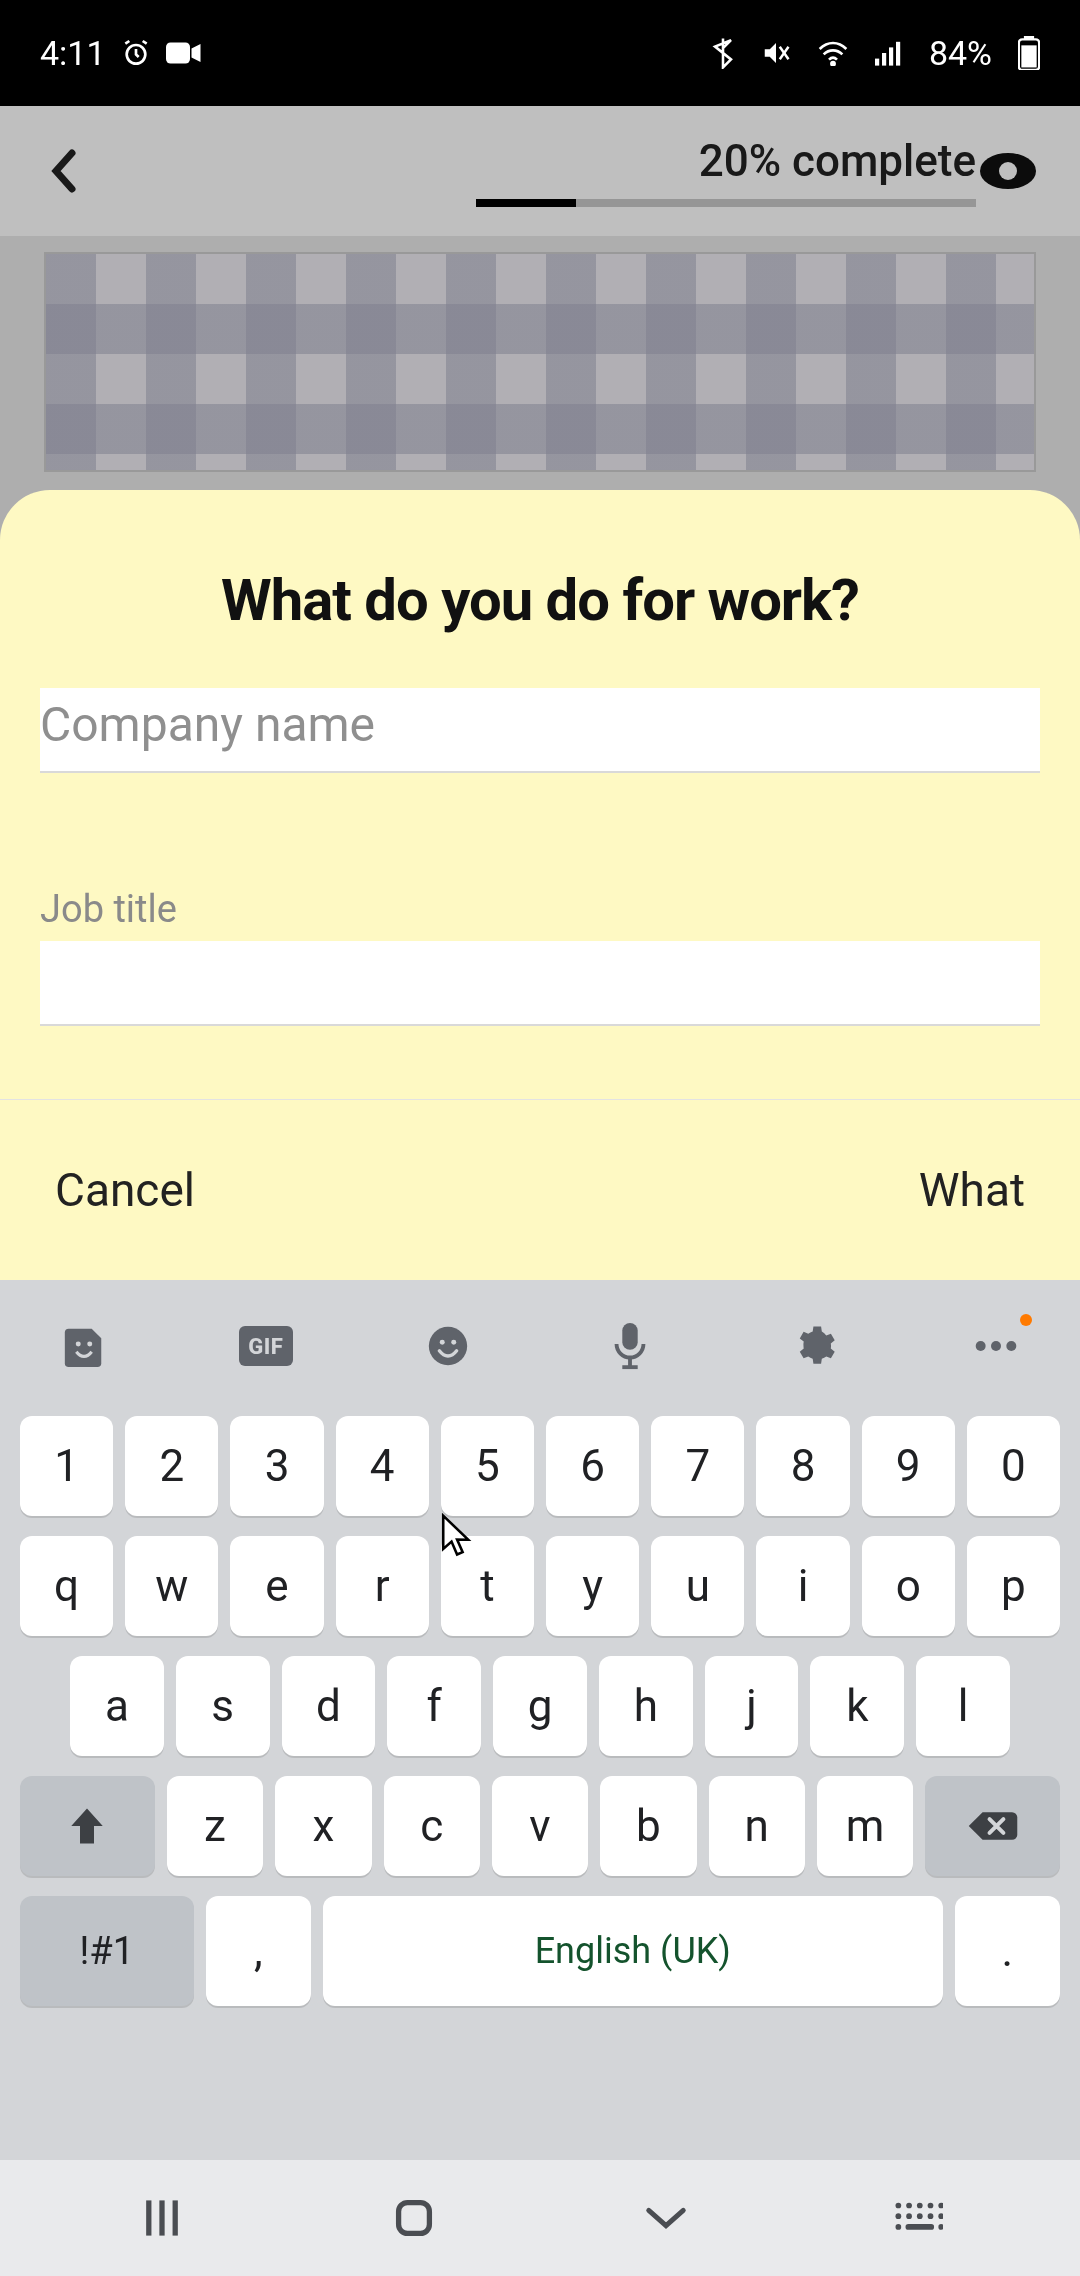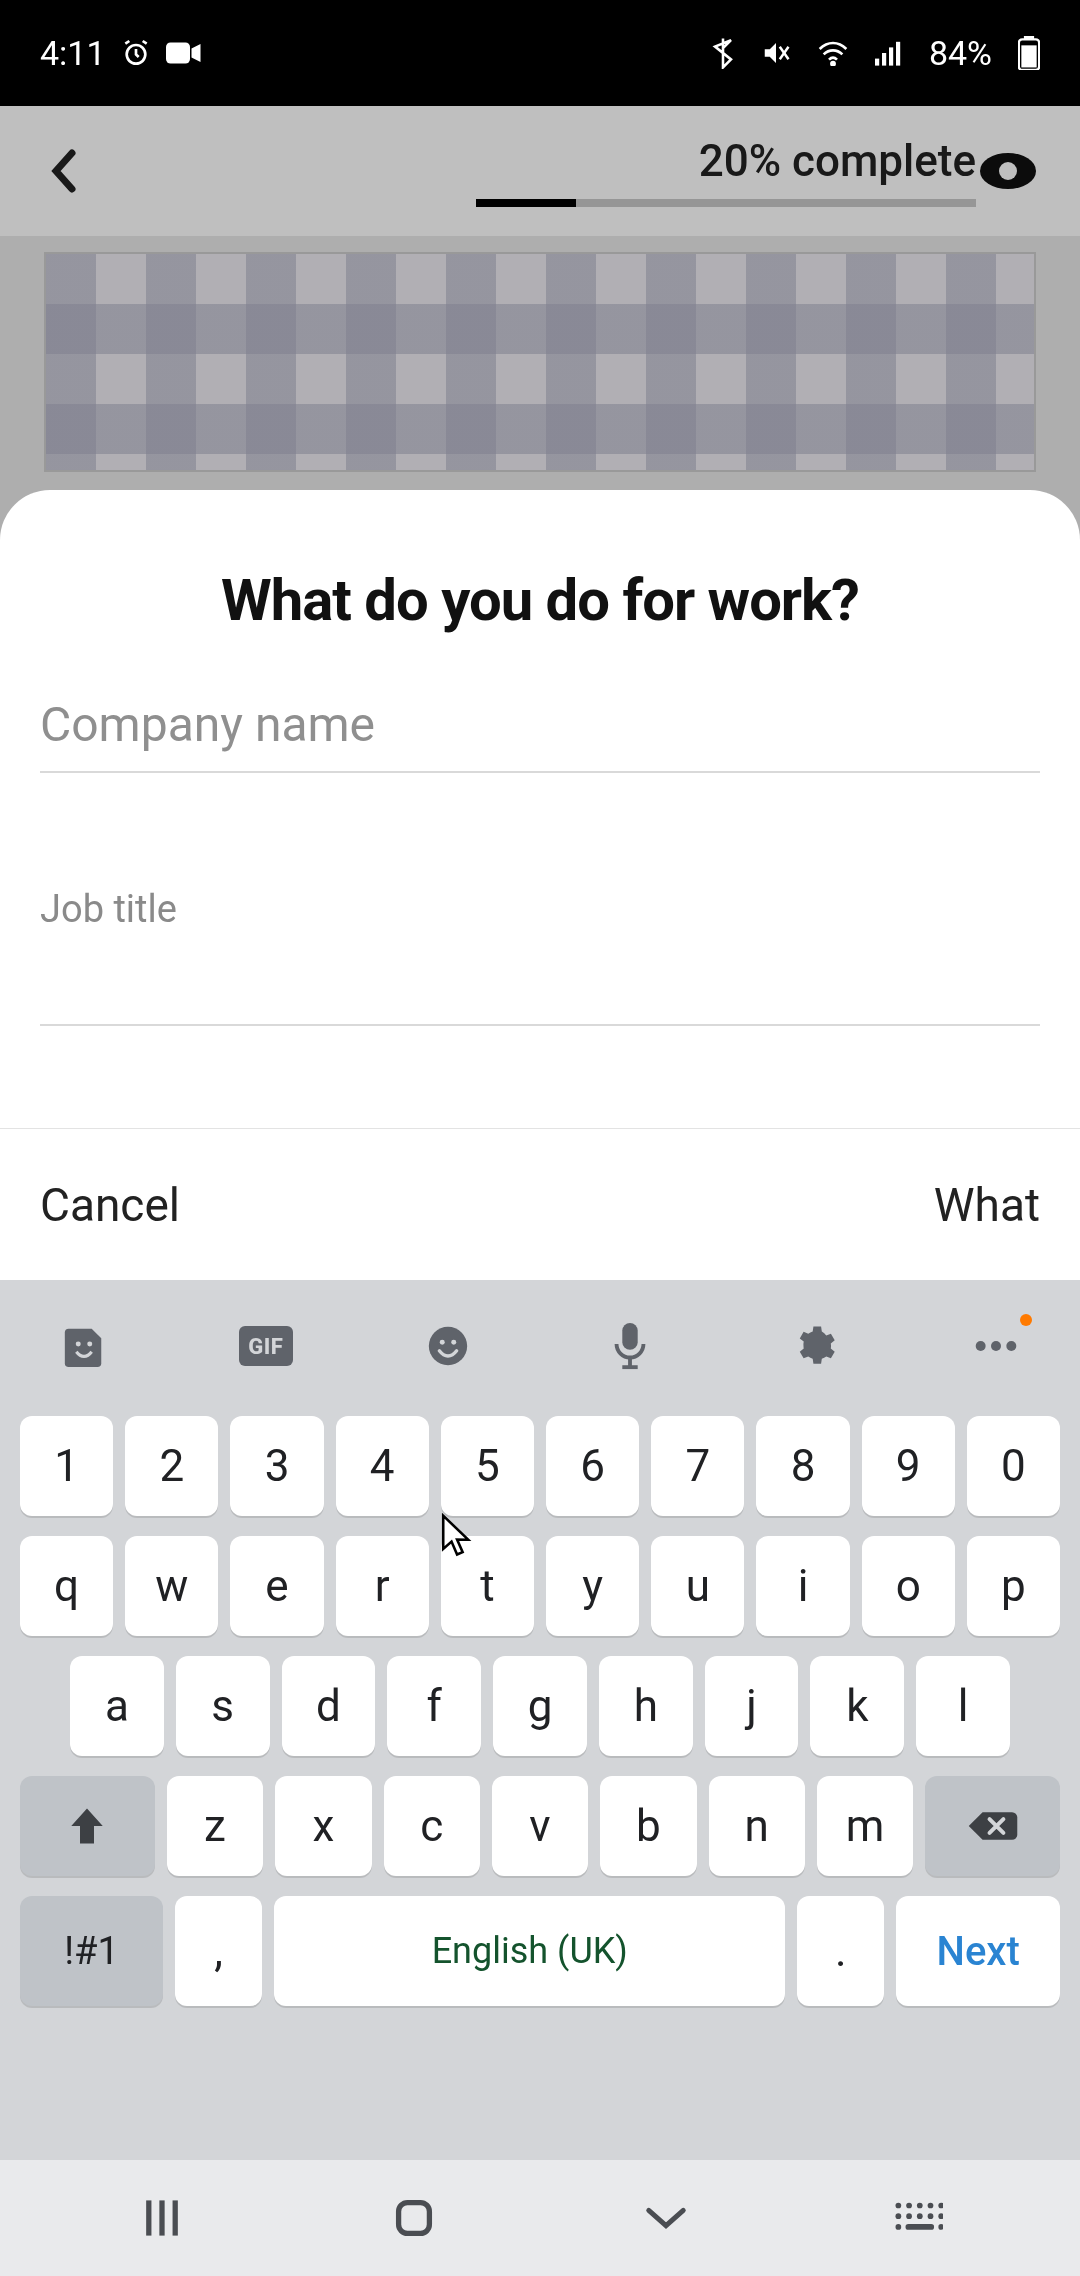--- a/index.html
+++ b/index.html
@@ -35,7 +35,7 @@
   }
 
   
-  .sheet { position: absolute; top: 490px; left: 0; right: 0; background: #ffffff; border-top-left-radius: 50px; border-top-right-radius: 50px; height: 790px; }
+  .sheet { position: absolute; top: 490px; left: 0; right: 0; background: #fef9c3; border-top-left-radius: 50px; border-top-right-radius: 50px; height: 790px; }
   .sheet-title { text-align: center; font-size: 58px; font-weight: 700; color: #111; padding: 76px 40px 40px; letter-spacing: -1px; }
 
   .field-block { padding: 14px 40px 0 40px; }

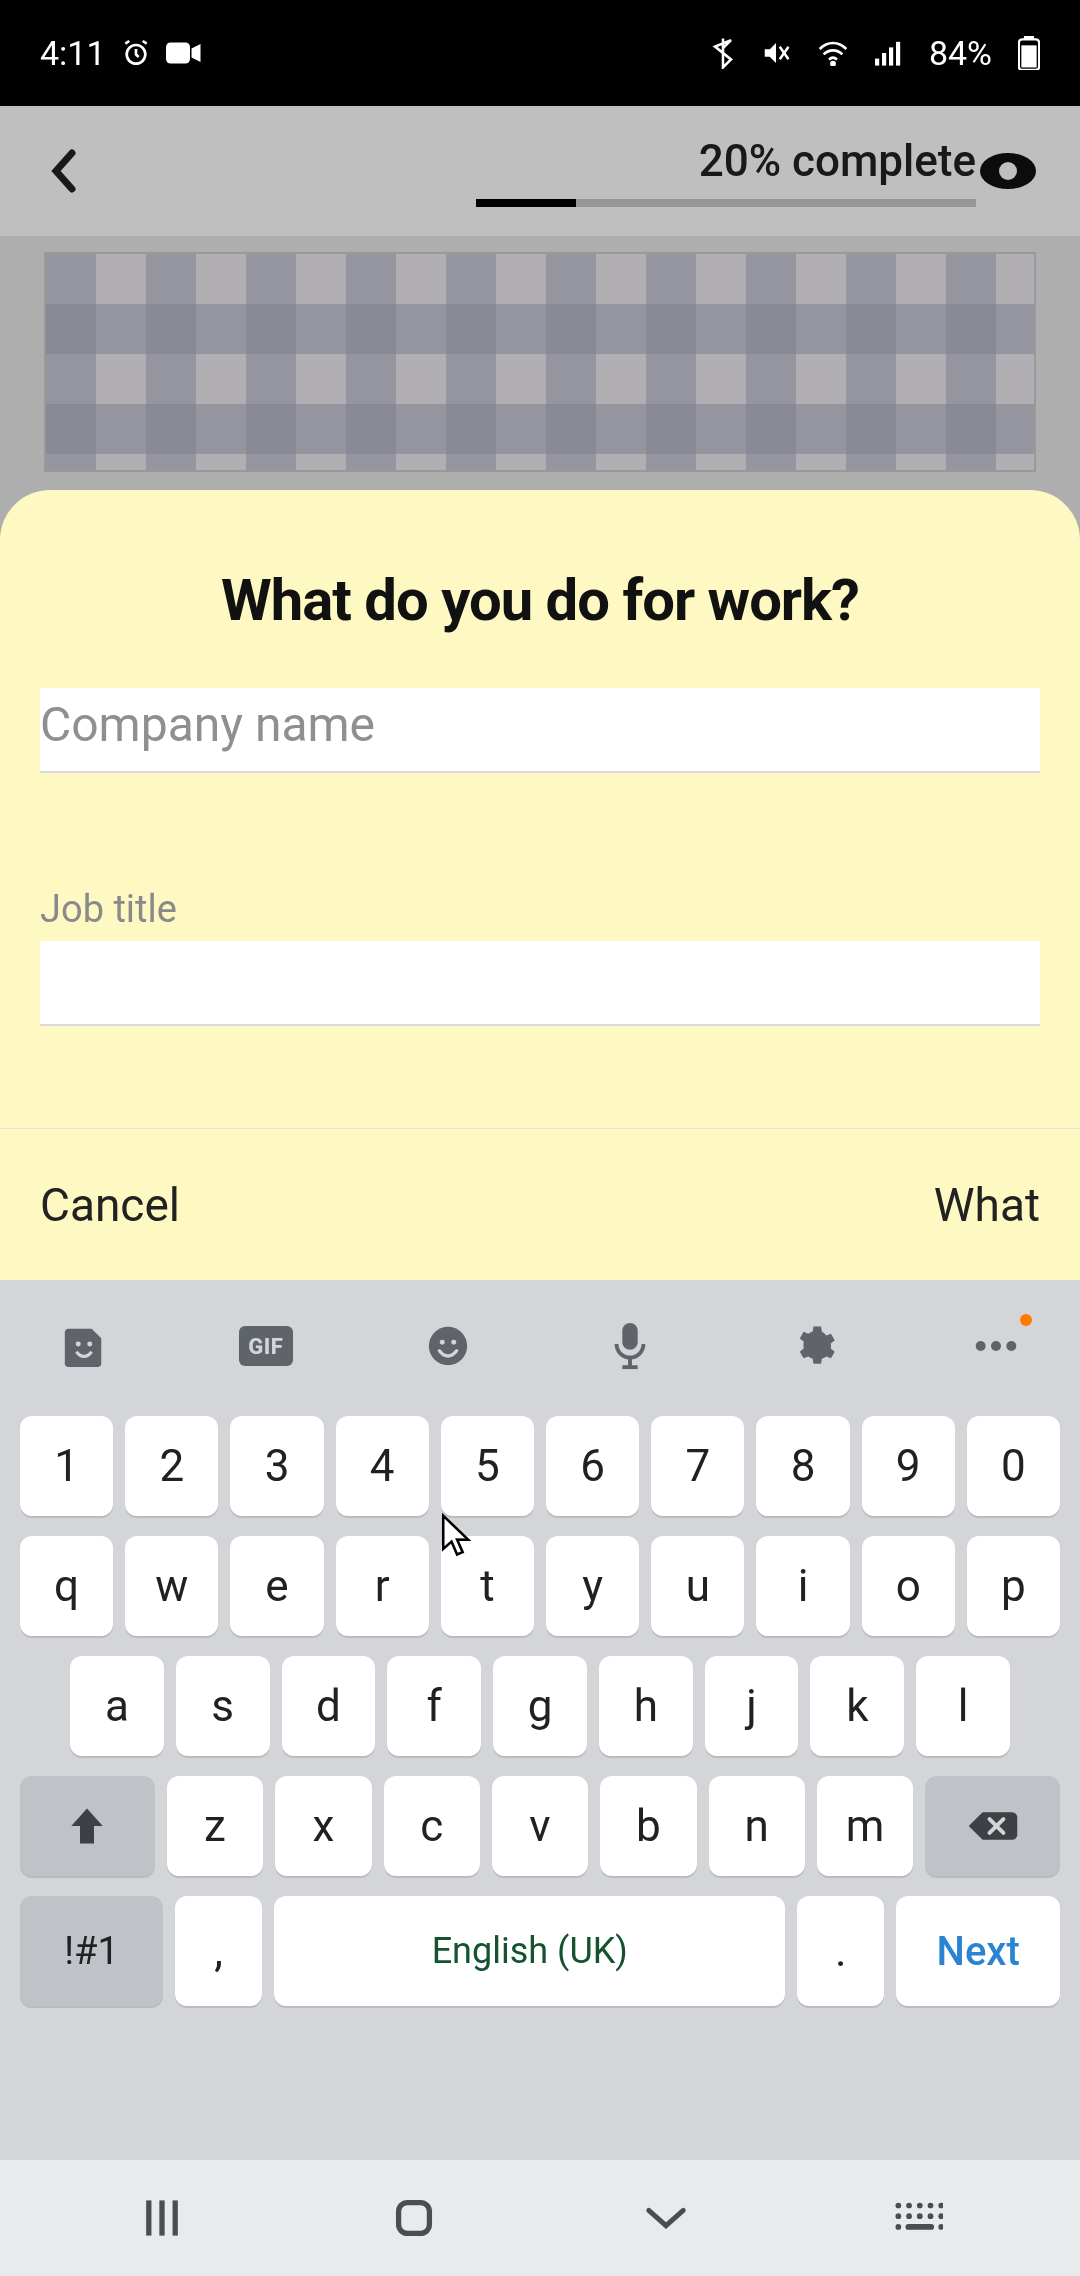--- a/index.html
+++ b/index.html
@@ -44,7 +44,7 @@
   .field-input::placeholder { color: #8f8f8f; font-weight: 400; }
   .field-block + .field-block { margin-top: 100px; }
 
-  .sheet-actions { position: absolute; bottom: 0; left: 0; right: 0; height: 152px; border-top: 1px solid #e3e3e3; display: flex; align-items: center; justify-content: space-between; padding: 0 40px; font-size: 46px; color: #222; }
+  .sheet-actions { position: absolute; bottom: 0; left: 0; right: 0; height: 181px; border-top: 1px solid #e3e3e3; display: flex; align-items: center; justify-content: space-between; padding: 0 55px; font-size: 46px; color: #222; }
   .sheet-btn { font-size: 46px; color: #222; background: none; border: none; cursor: pointer; font-weight: 400; }
 
   

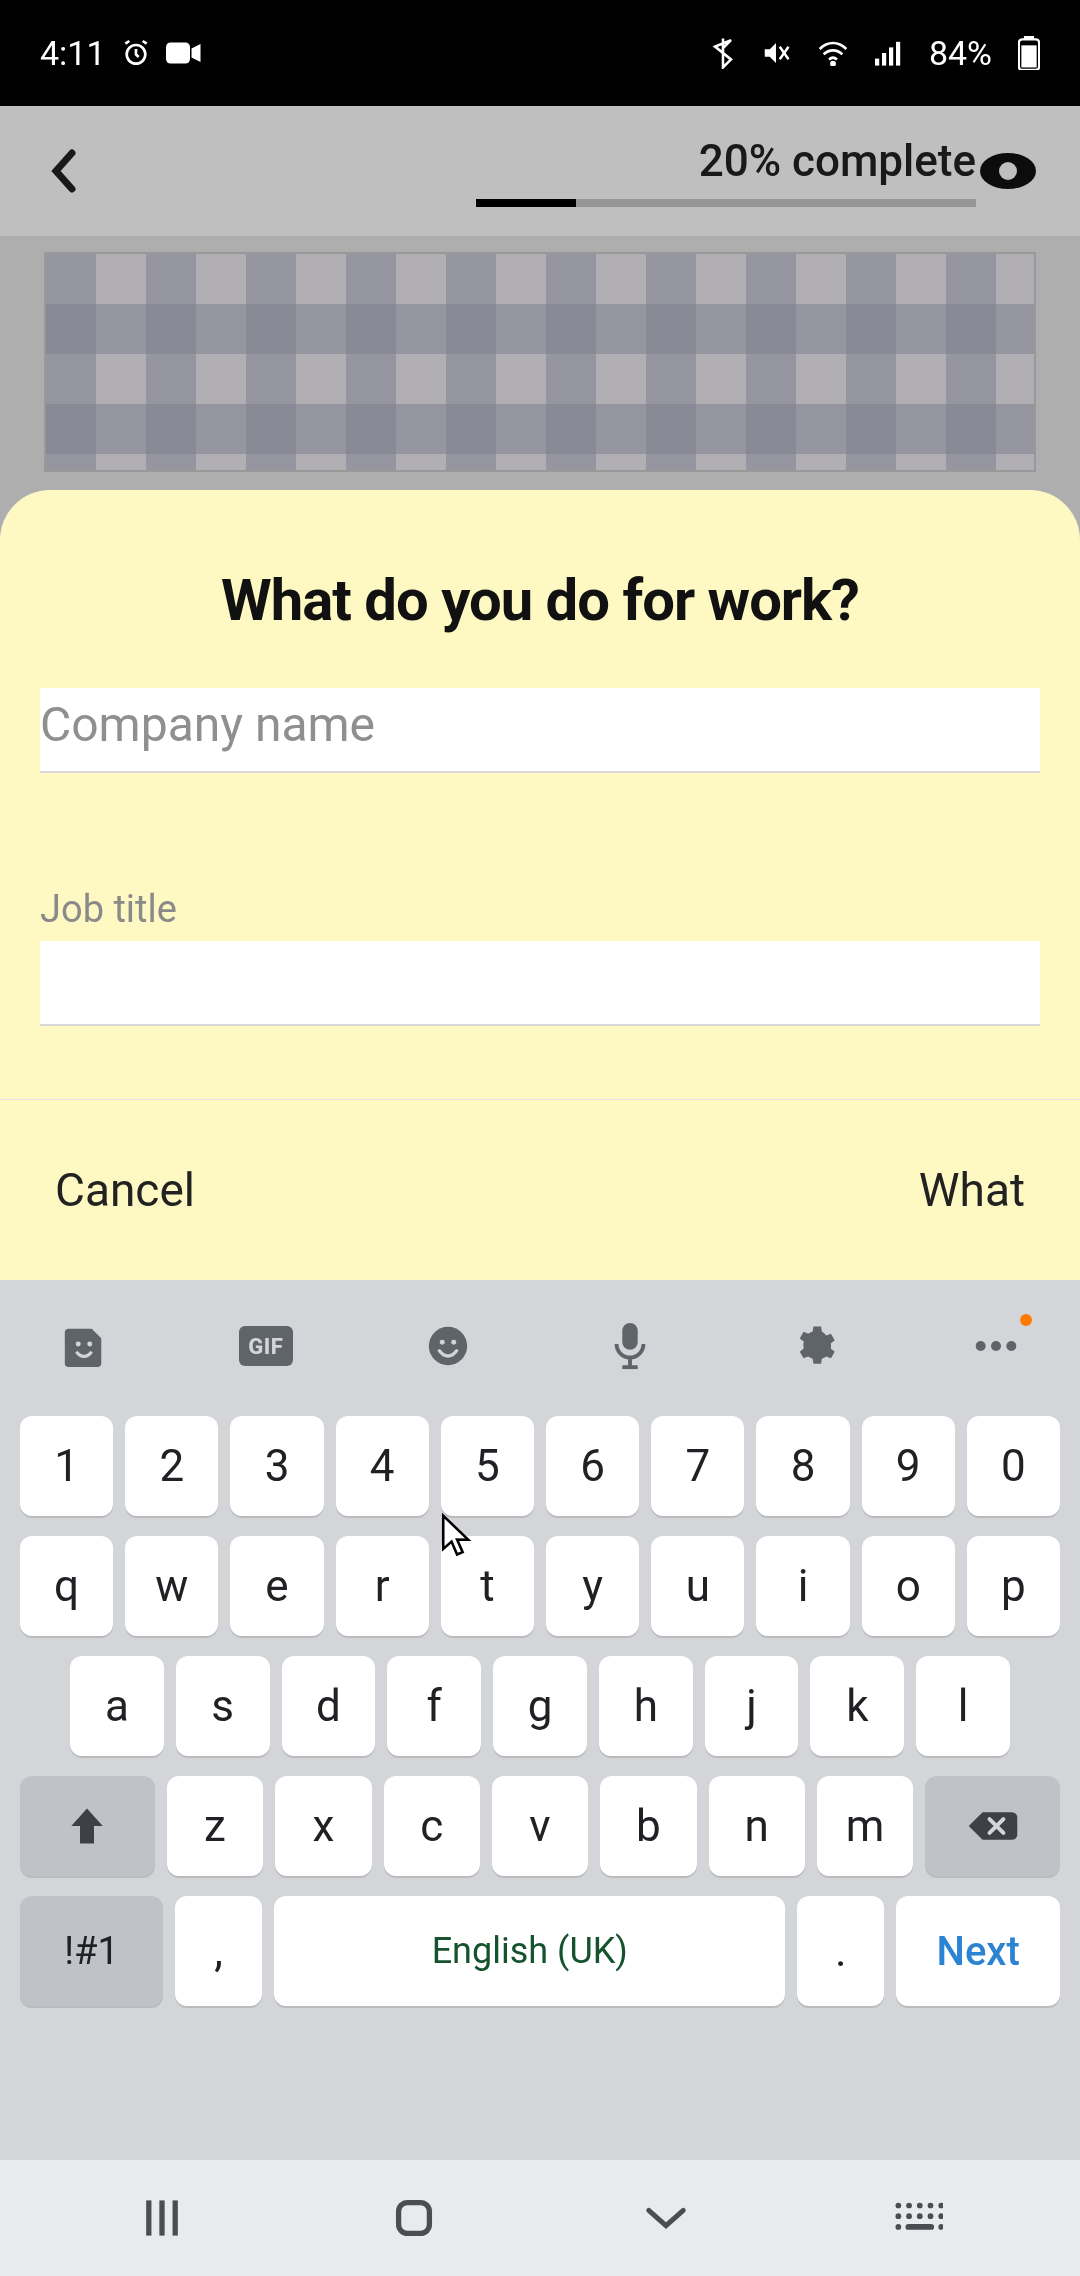--- a/index.html
+++ b/index.html
@@ -274,7 +274,6 @@
       <div class="key" style="flex:.85">,</div>
       <div class="key space">English (UK)</div>
       <div class="key" style="flex:.85">.</div>
-      <div class="key next dark" style="background:#fff">Next</div>
     </div>
   </div>
 </div>

